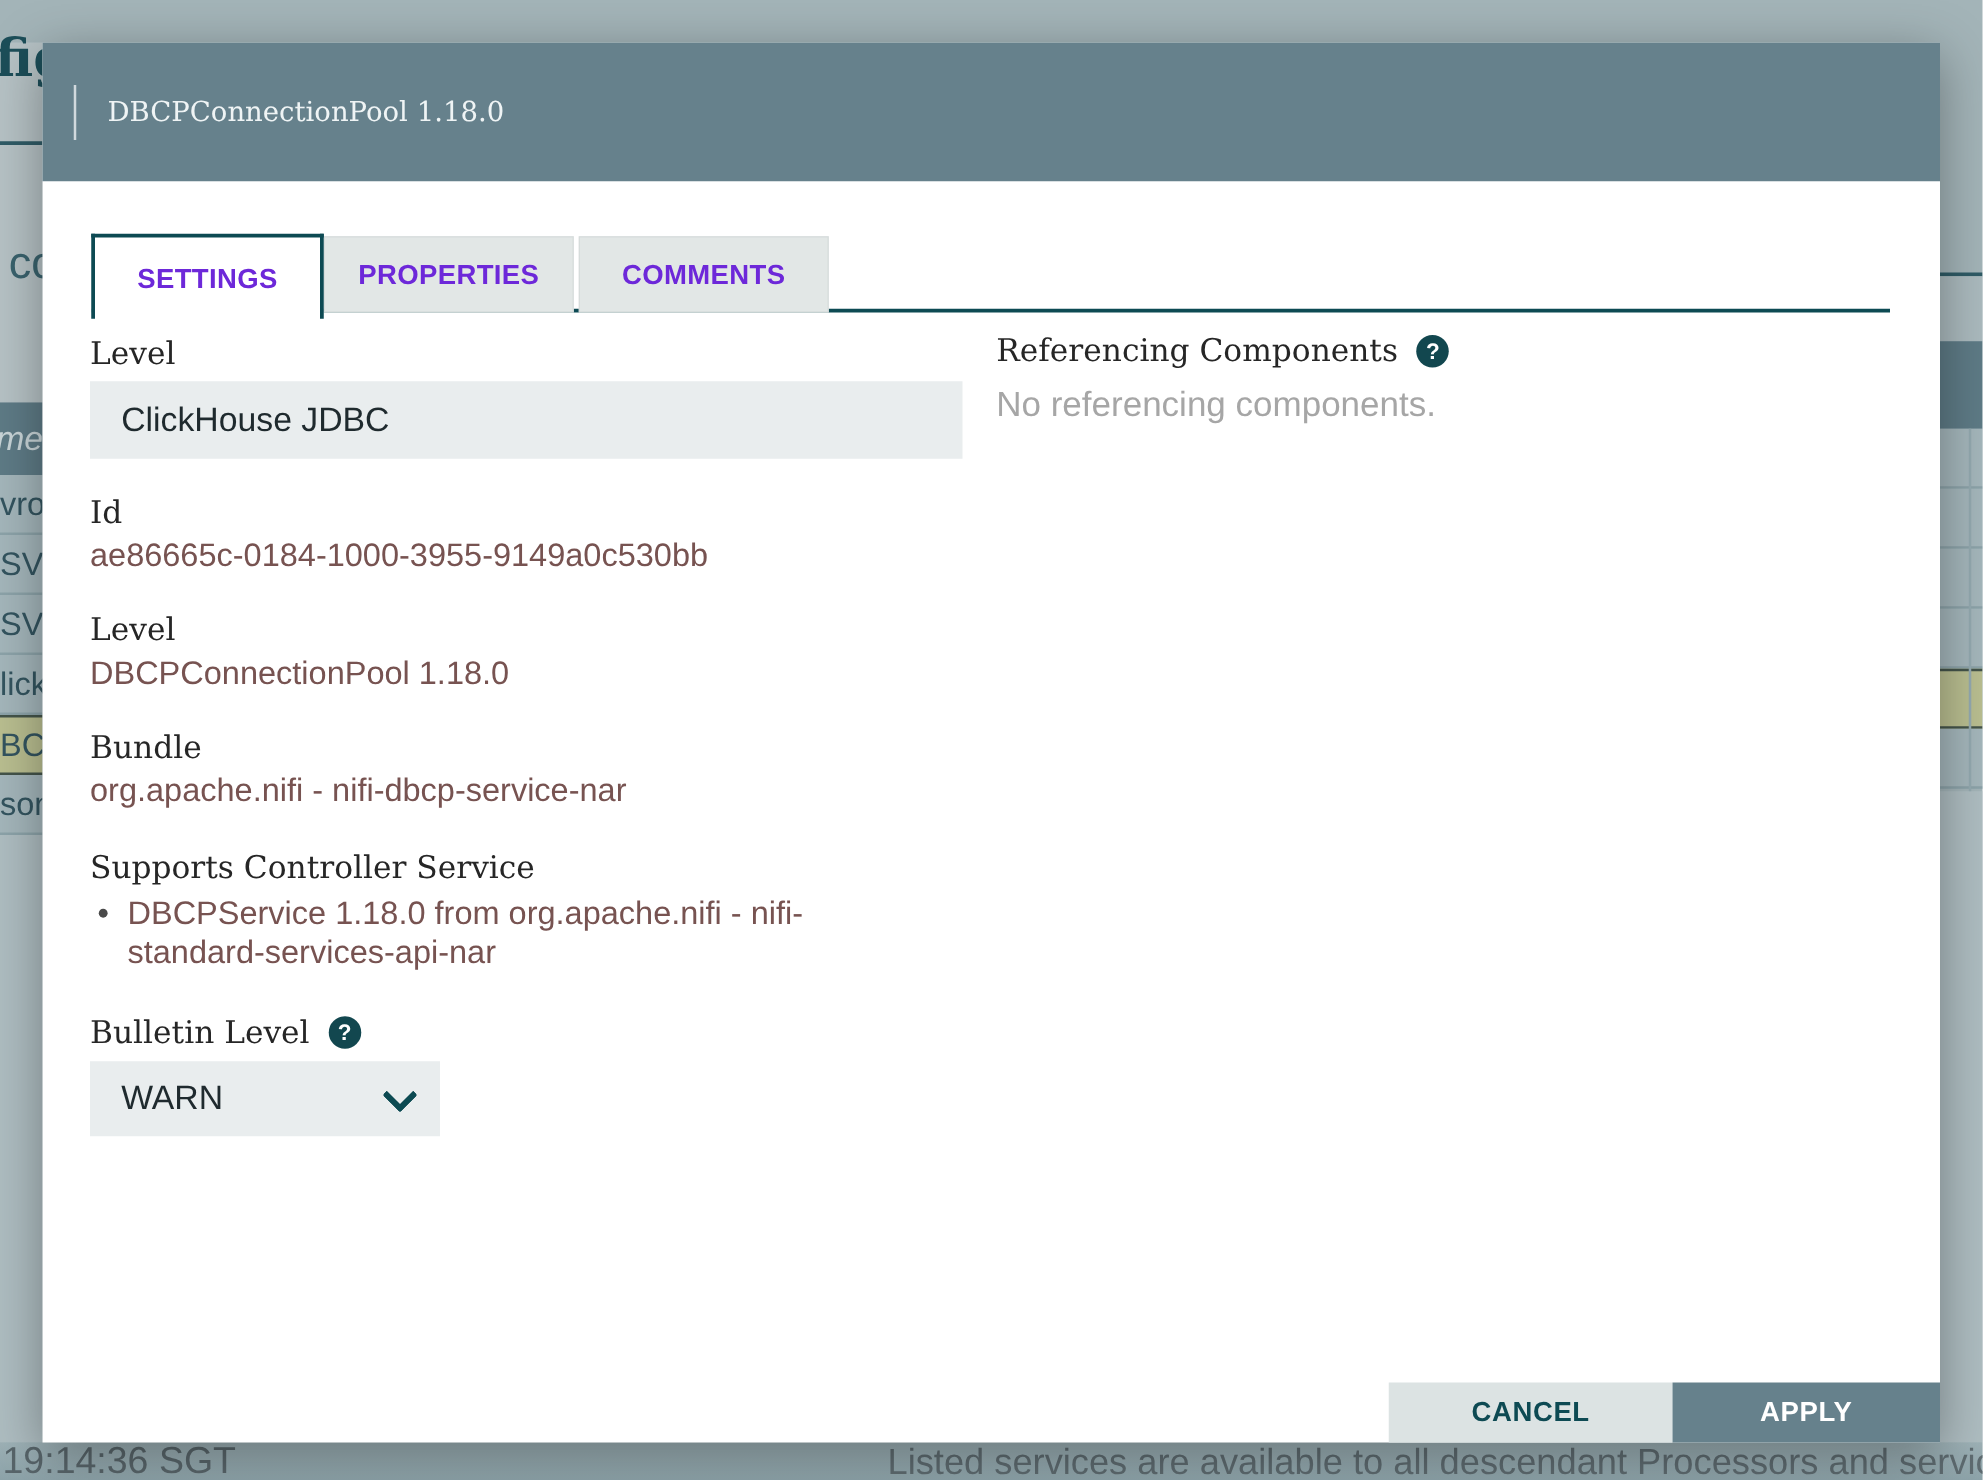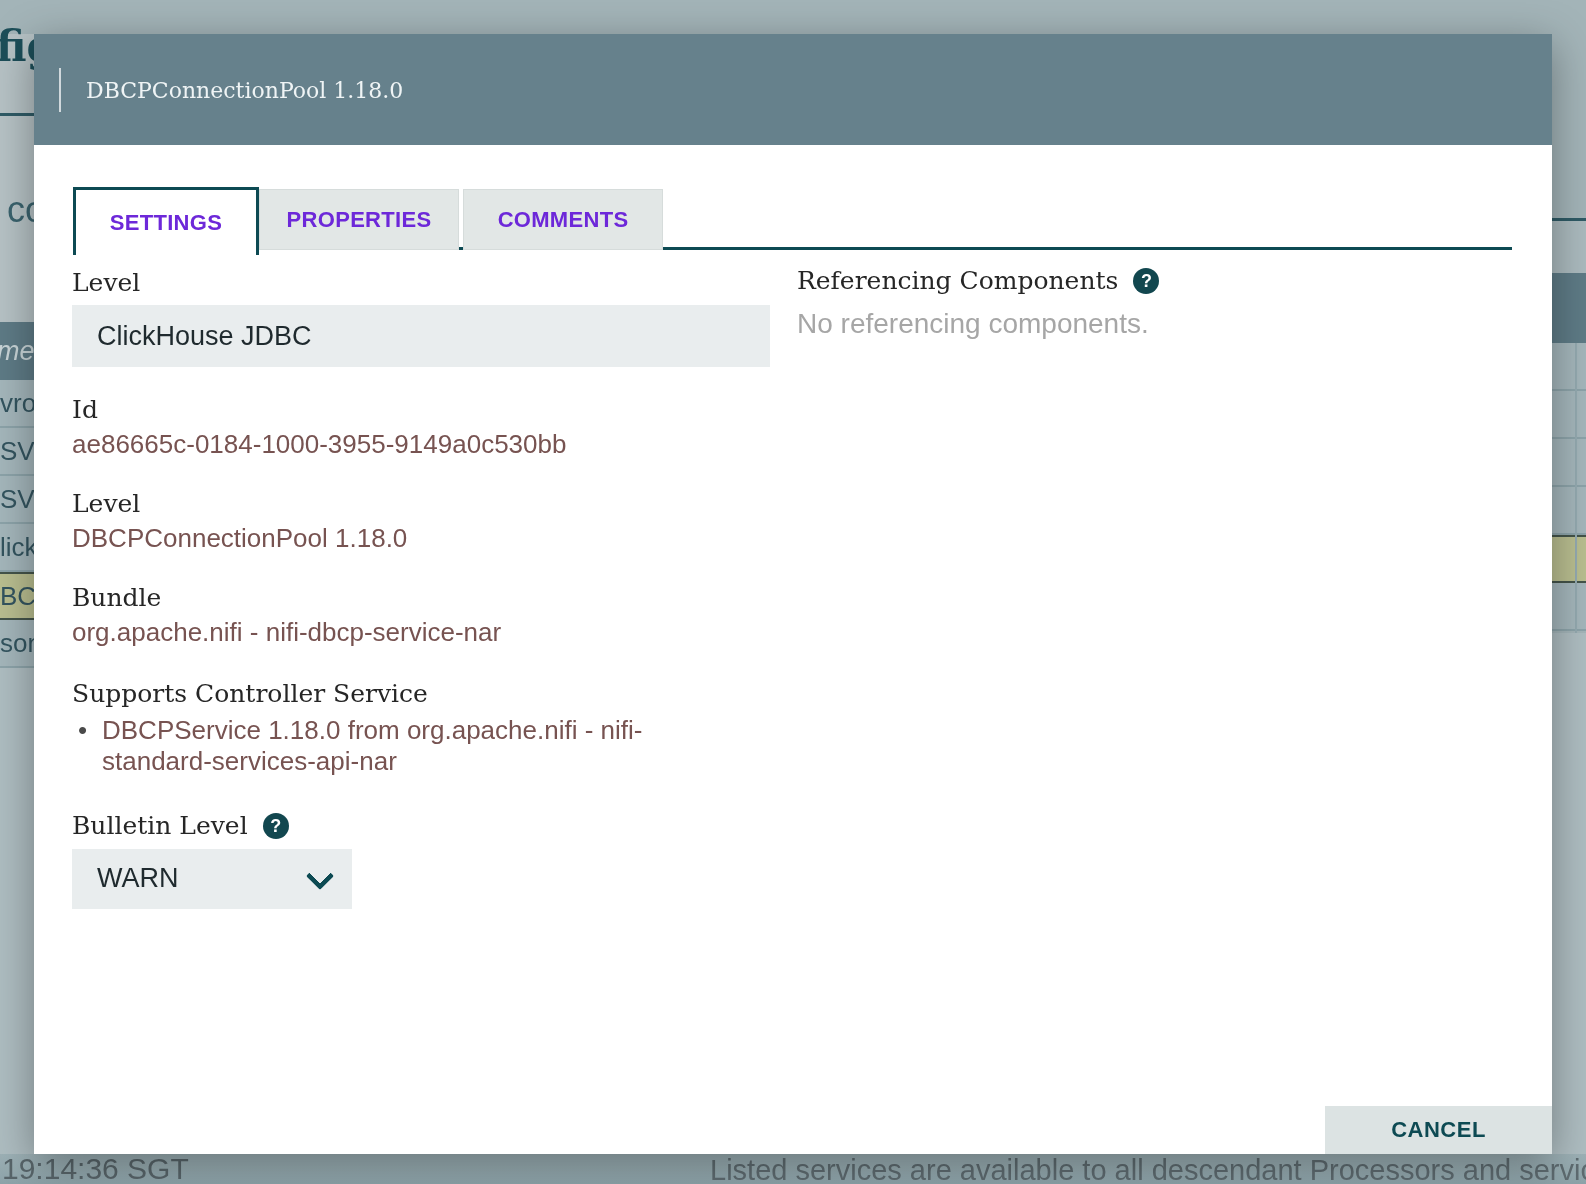--- a/index.html
+++ b/index.html
@@ -188,6 +188,7 @@
 
     <div class="btn-row">
       <button class="btn btn-cancel">CANCEL</button>
+      <button class="btn btn-apply">APPLY</button>
     </div>
 
   </div>

